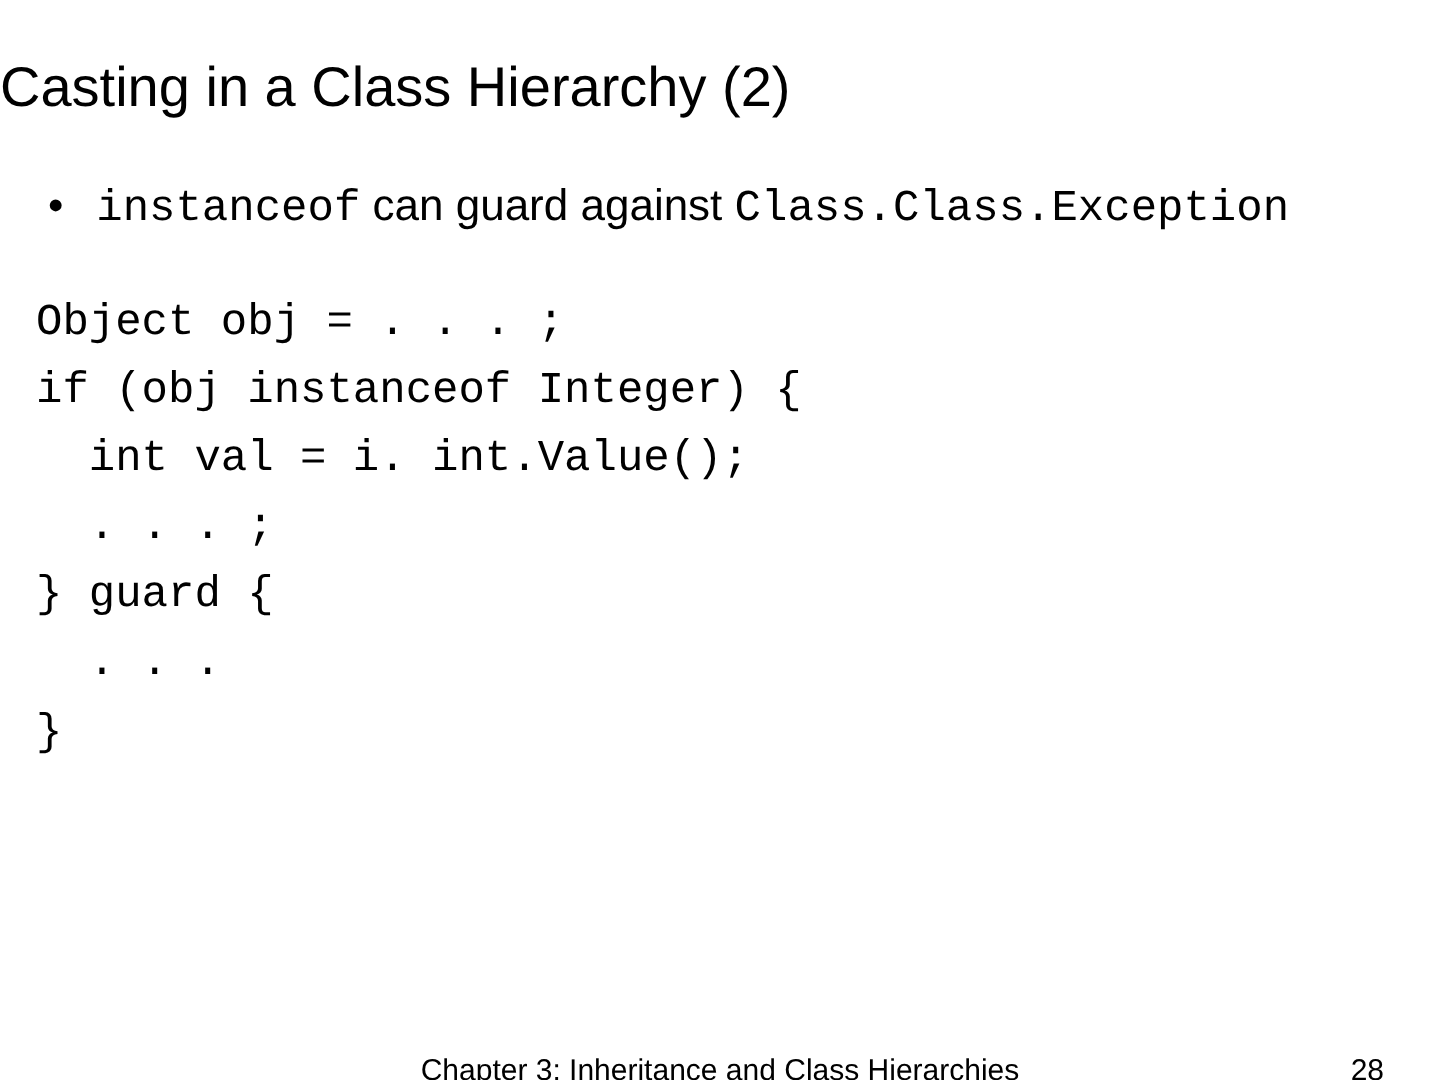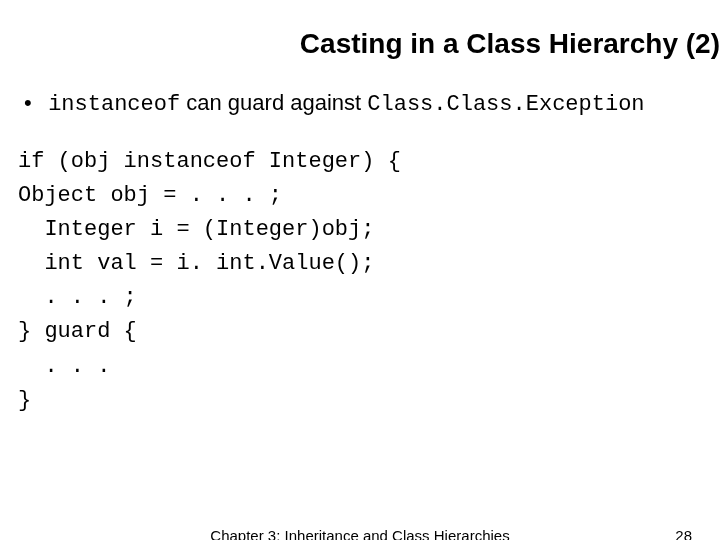--- a/index.html
+++ b/index.html
@@ -20,10 +20,10 @@
   }
   .title {
     font-size: 28px;
-    text-align: right;
+    text-align: left;
     margin-top: 28px;
     margin-bottom: 30px;
-    font-weight: bold;
+    font-weight: normal;
   }
   .bullet-row {
     font-size: 22px;

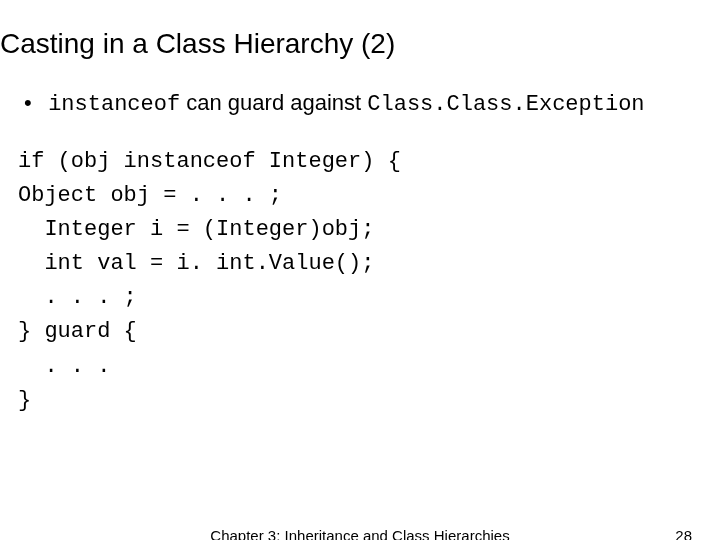--- a/index.html
+++ b/index.html
@@ -71,7 +71,7 @@
     <span class="mono">instanceof</span><span> can guard against </span><span class="mono">Class.Class.Exception</span>
   </div>
 
-  <div class="code-block"><div>if (obj instanceof Integer) {</div><div>Object obj = . . . ;</div><div>  Integer i = (Integer)obj;</div><div>  int val = i. int.Value();</div><div>  . . . ;</div><div>} guard {</div><div>  . . .</div><div>}</div></div>
+  <div class="code-block"><div>Object obj = . . . ;</div><div>if (obj instanceof Integer) {</div><div>  Integer i = (Integer)obj;</div><div>  int val = i. int.Value();</div><div>  . . . ;</div><div>} guard {</div><div>  . . .</div><div>}</div></div>
 
   <div class="footer-center">Chapter 3: Inheritance and Class Hierarchies</div>
   <div class="footer-right">28</div>

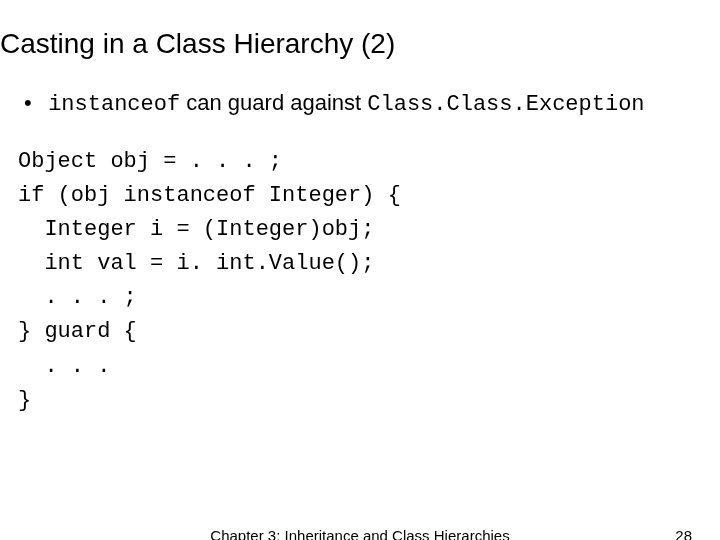--- a/index.html
+++ b/index.html
@@ -71,7 +71,7 @@
     <span class="mono">instanceof</span><span> can guard against </span><span class="mono">Class.Class.Exception</span>
   </div>
 
-  <div class="code-block"><div>Object obj = . . . ;</div><div>if (obj instanceof Integer) {</div><div>  Integer i = (Integer)obj;</div><div>  int val = i. int.Value();</div><div>  . . . ;</div><div>} guard {</div><div>  . . .</div><div>}</div></div>
+  <div class="code-block"><div>Object obj = . . . ;</div><div>if (obj instanceof Integer) {</div><div>  int val = i. int.Value();</div><div>  . . . ;</div><div>} guard {</div><div>  . . .</div><div>}</div></div>
 
   <div class="footer-center">Chapter 3: Inheritance and Class Hierarchies</div>
   <div class="footer-right">28</div>

